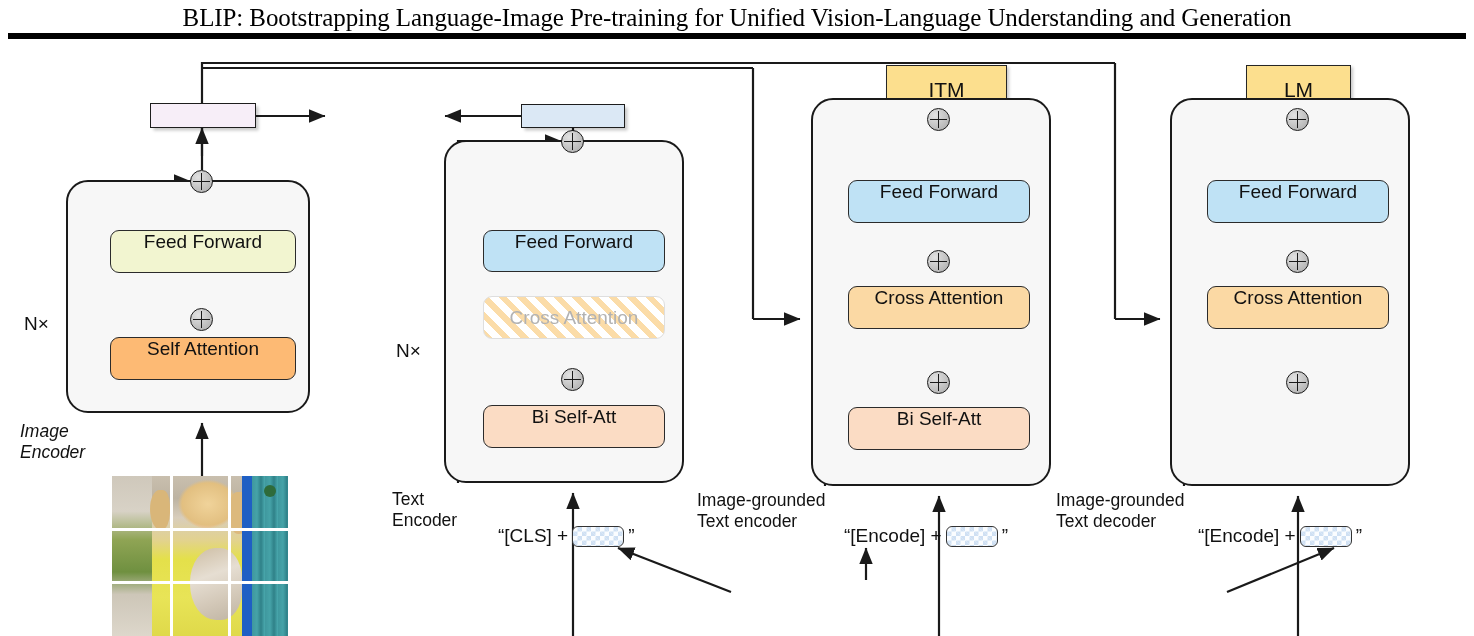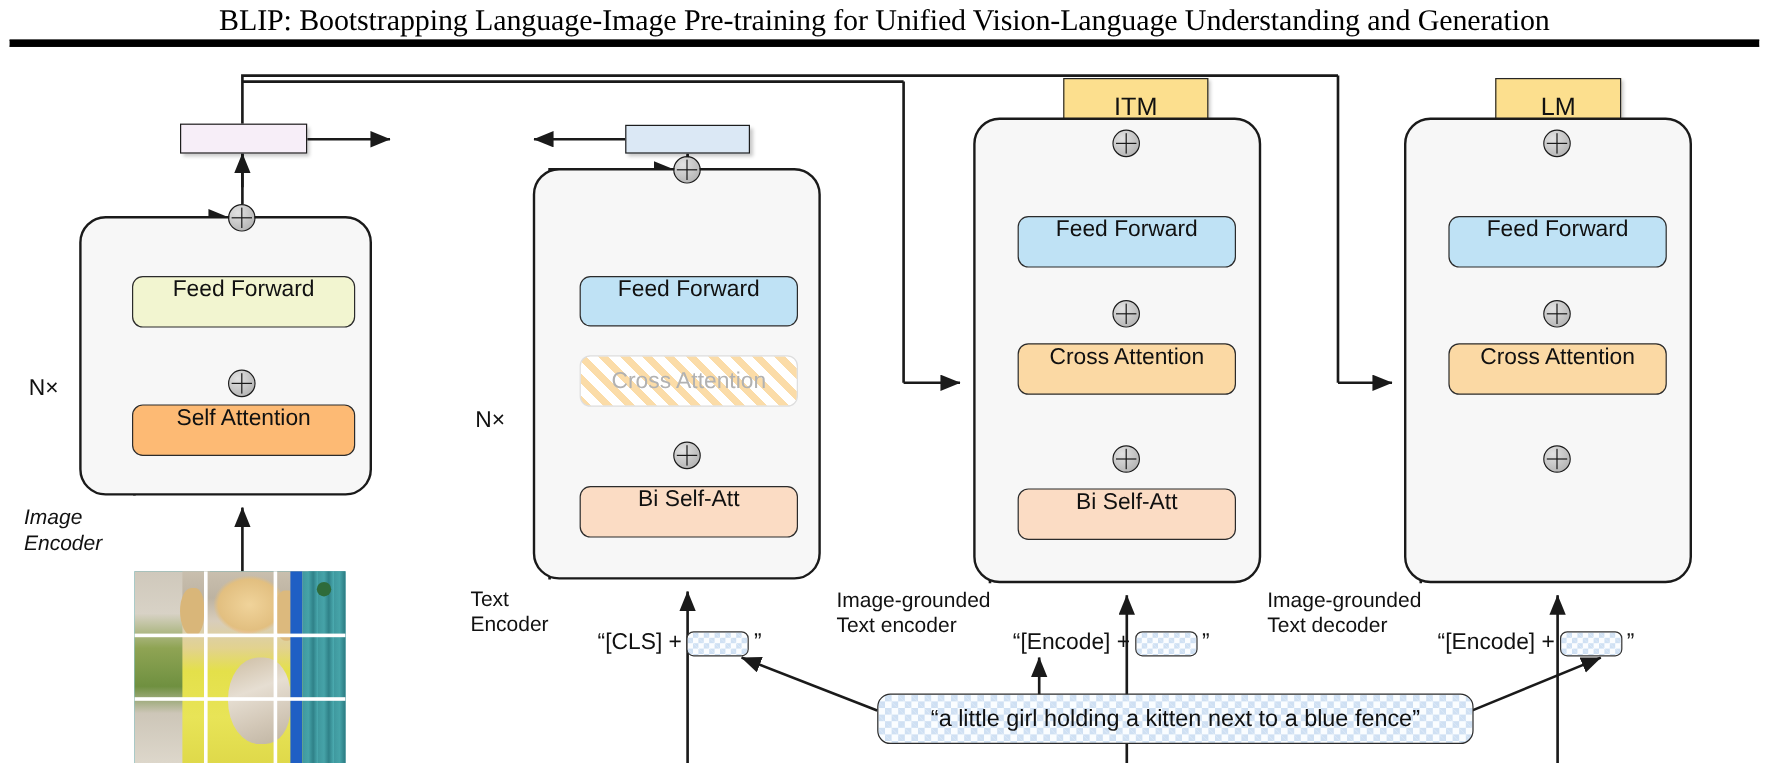--- a/index.html
+++ b/index.html
@@ -278,9 +278,6 @@
     <span>”</span>
   </div>
 
-  <div id="caption-pill" style="left:731px;top:538px;width:497px;height:42px;">
-    <span>“a little girl holding a kitten next to a blue fence”</span>
-  </div>
 
 </div>
 

